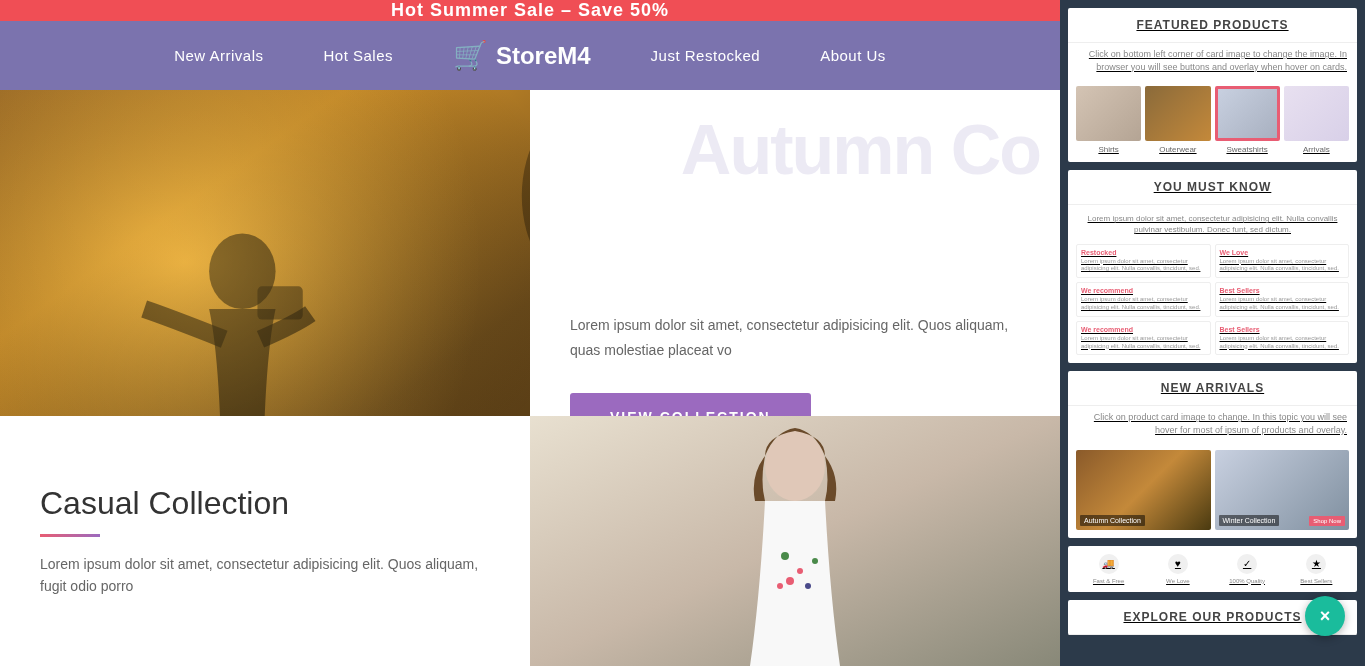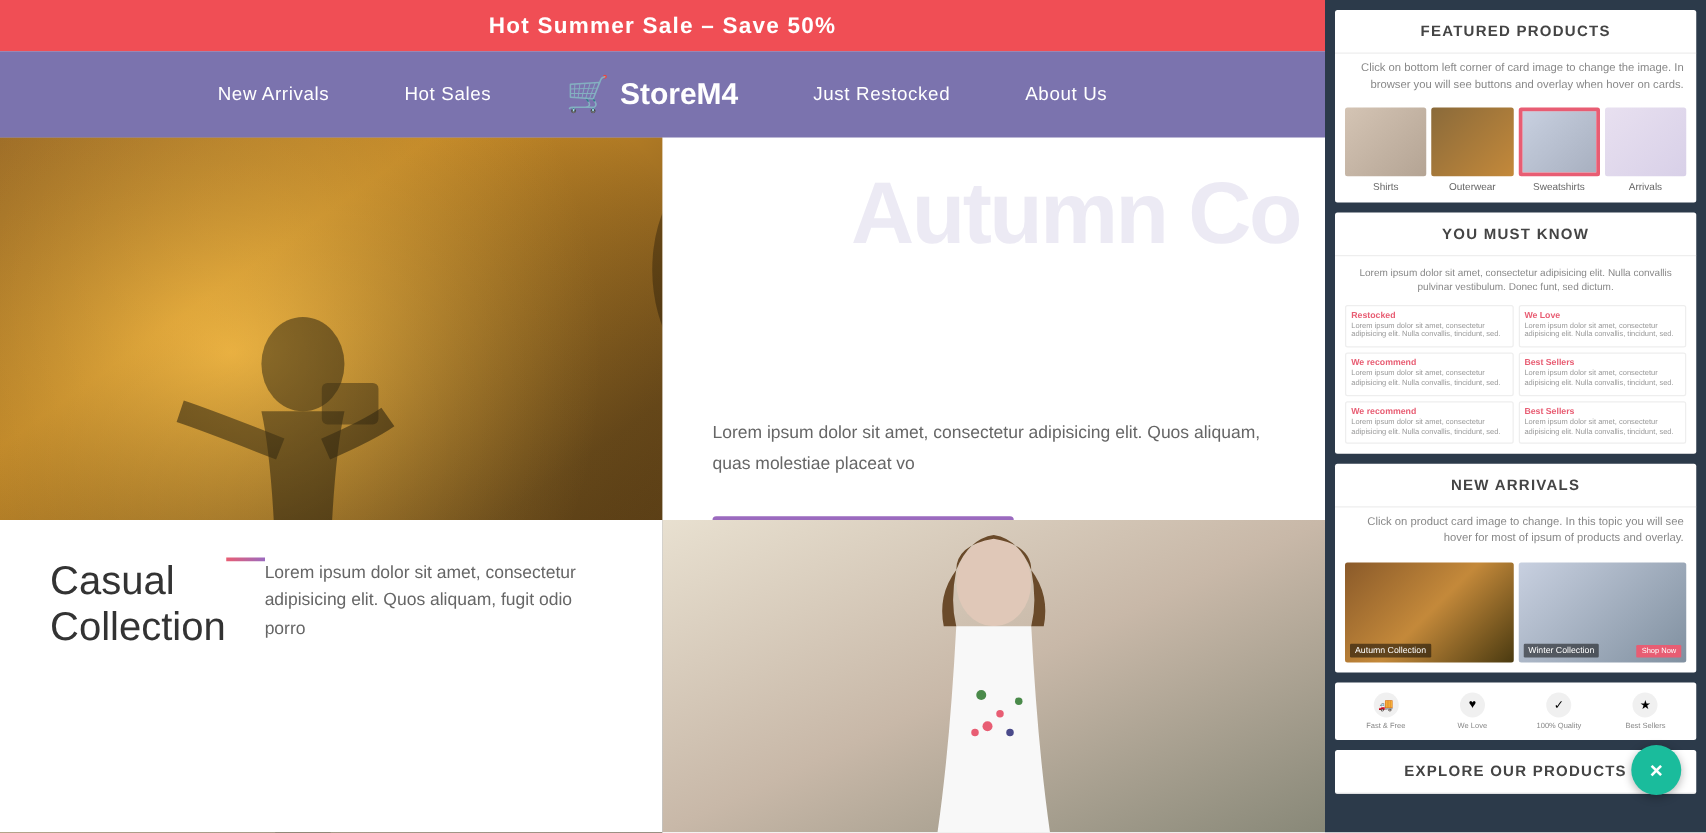--- a/index.html
+++ b/index.html
@@ -18,7 +18,6 @@
     .sale-banner {
       background: #f04e55;
       text-align: center;
-      padding: 10px;
       color: white;
       font-size: 18px;
       font-weight: bold;

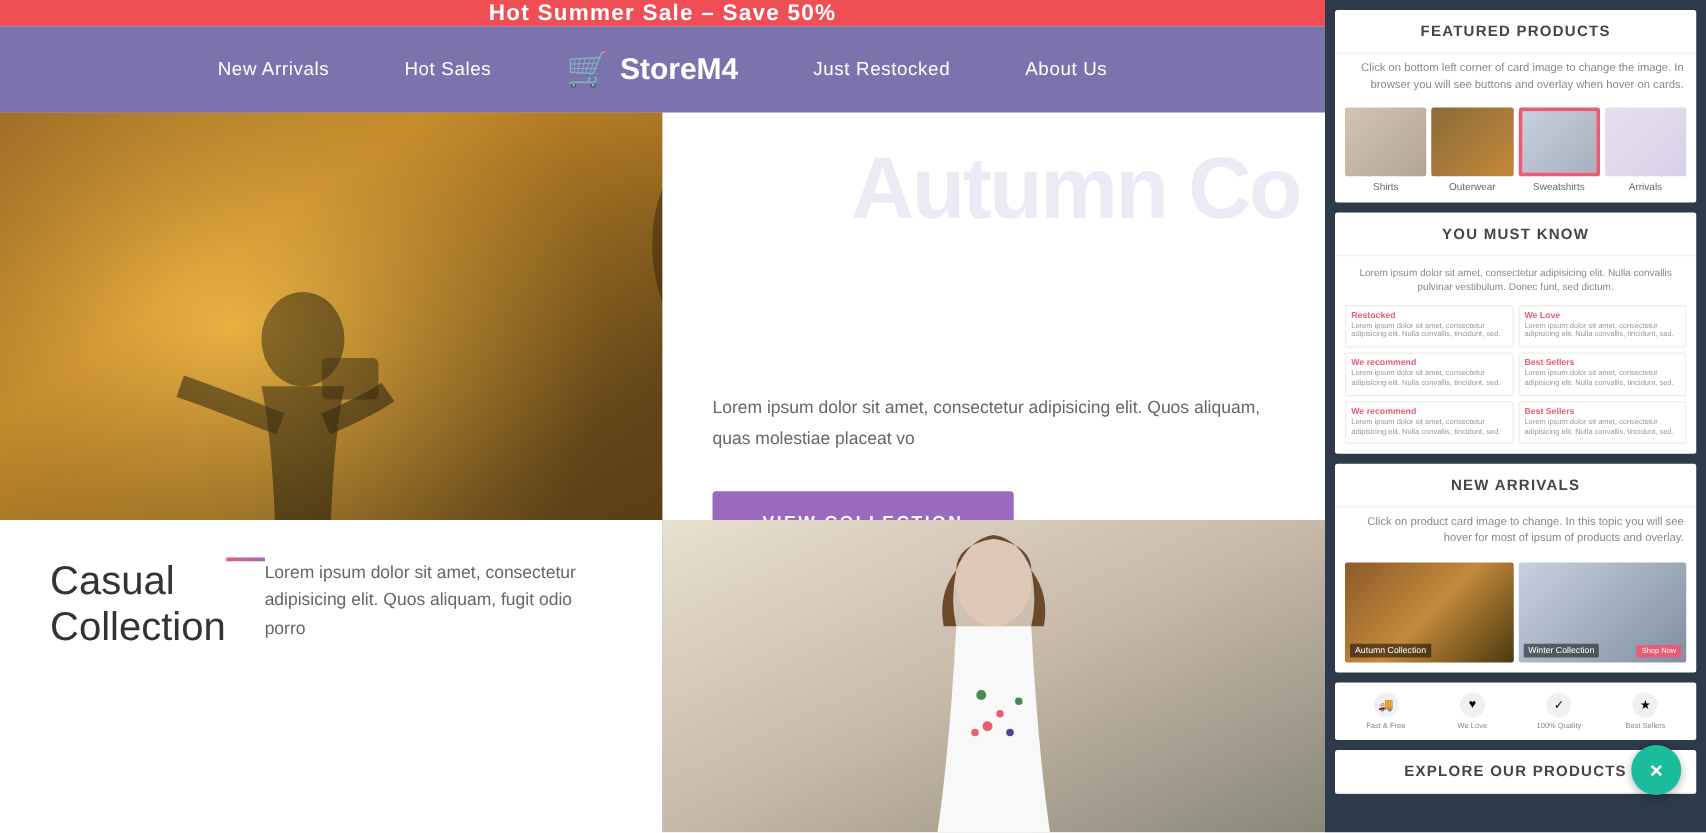--- a/index.html
+++ b/index.html
@@ -171,6 +171,7 @@
       margin: 8px;
       border-radius: 2px;
       overflow: hidden;
+      text-decoration: underline;
     }
     .panel-section-title {
       text-align: center;

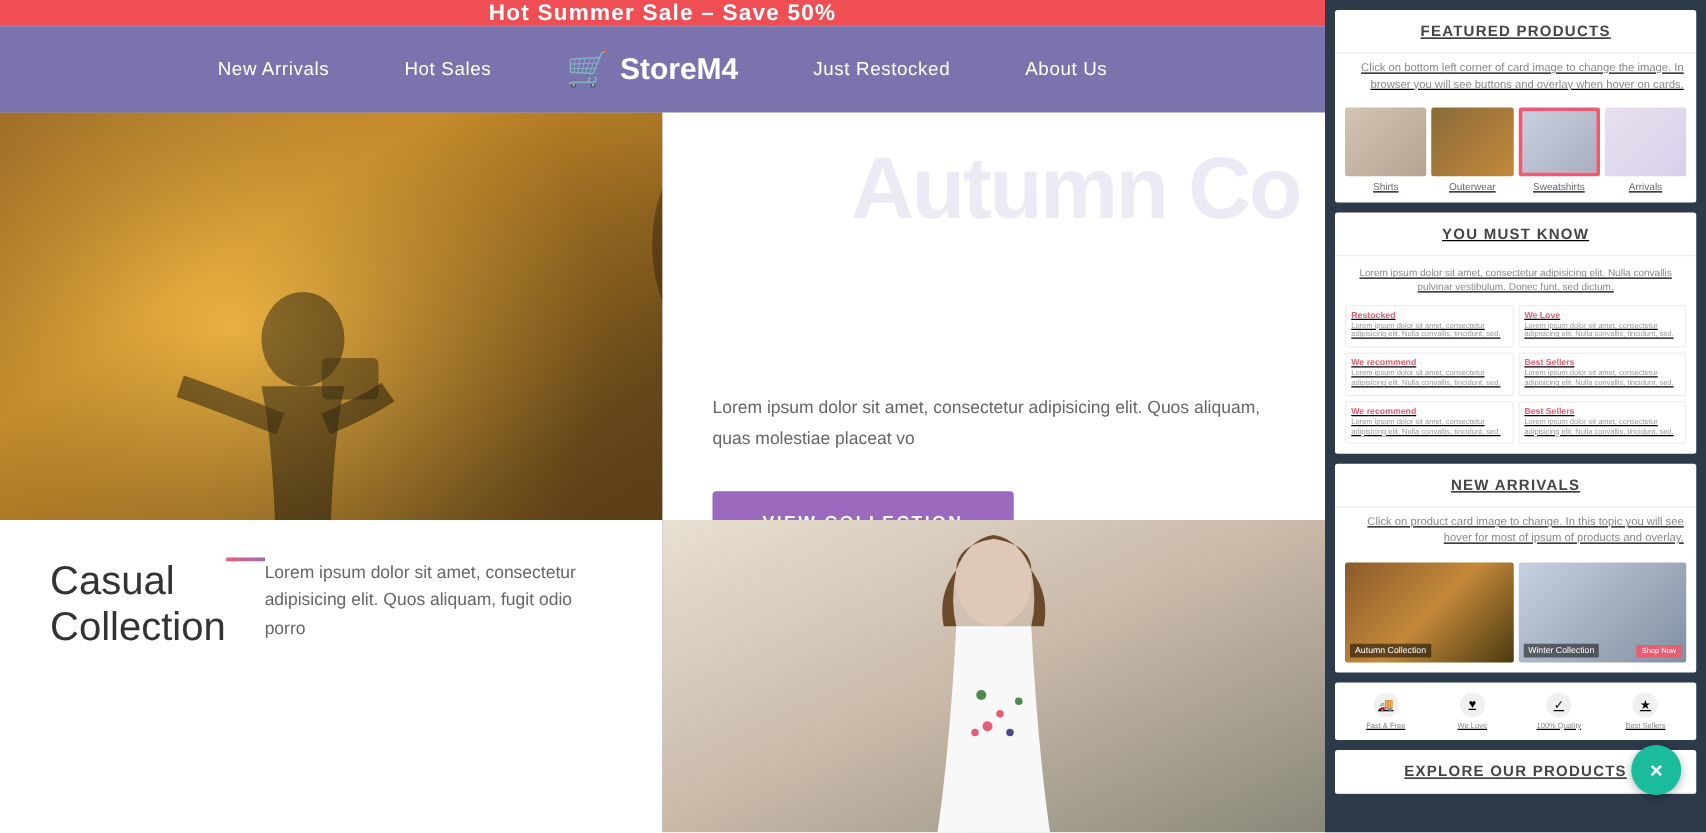--- a/index.html
+++ b/index.html
@@ -124,7 +124,7 @@
       width: 50%;
       background: white;
       display: flex;
-      flex-direction: row;
+      flex-direction: column;
       justify-content: center;
       padding: 30px 40px;
     }

